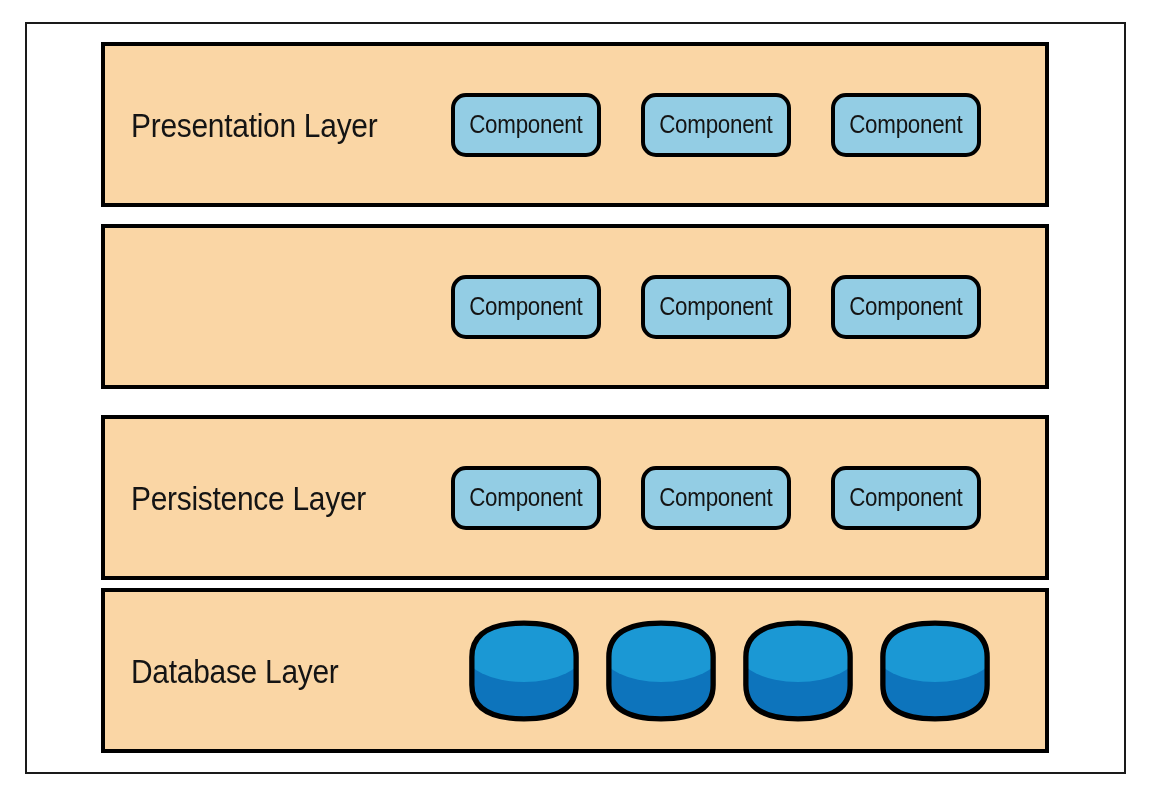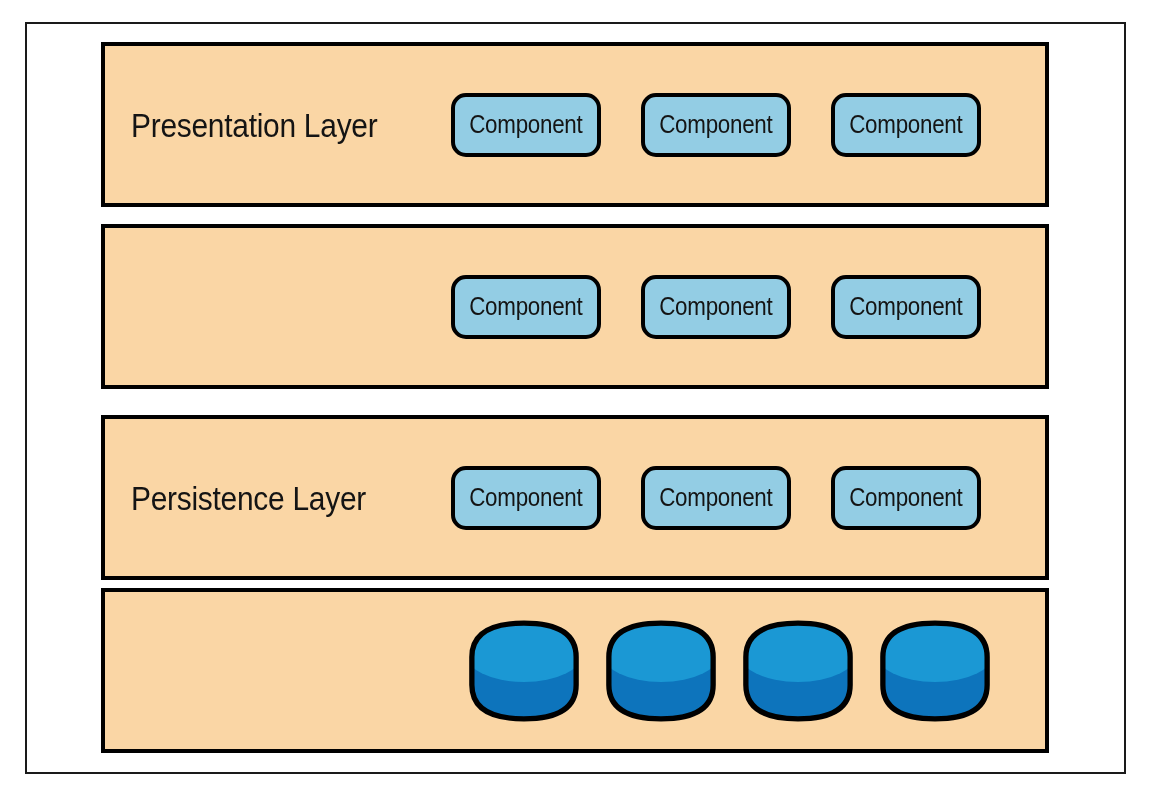--- a/index.html
+++ b/index.html
@@ -154,6 +154,9 @@
     </div>
 
     <div class="layer layer-database">
+      <div class="layer-label">
+        <span>Database Layer</span>
+      </div>
       <div class="db-row">
         <svg class="db-cylinder" viewBox="0 0 116 107" aria-hidden="true">
           <defs></defs>

